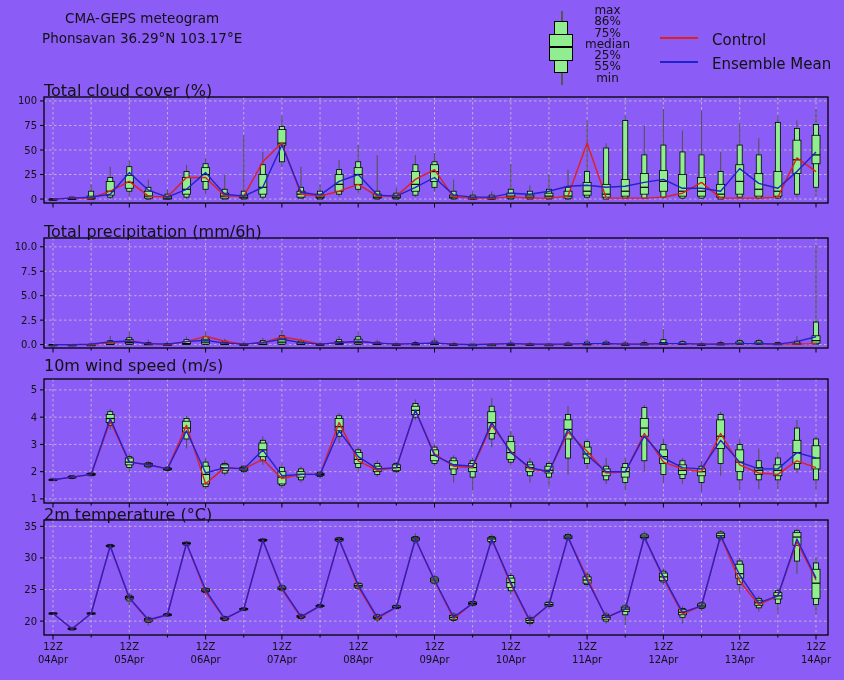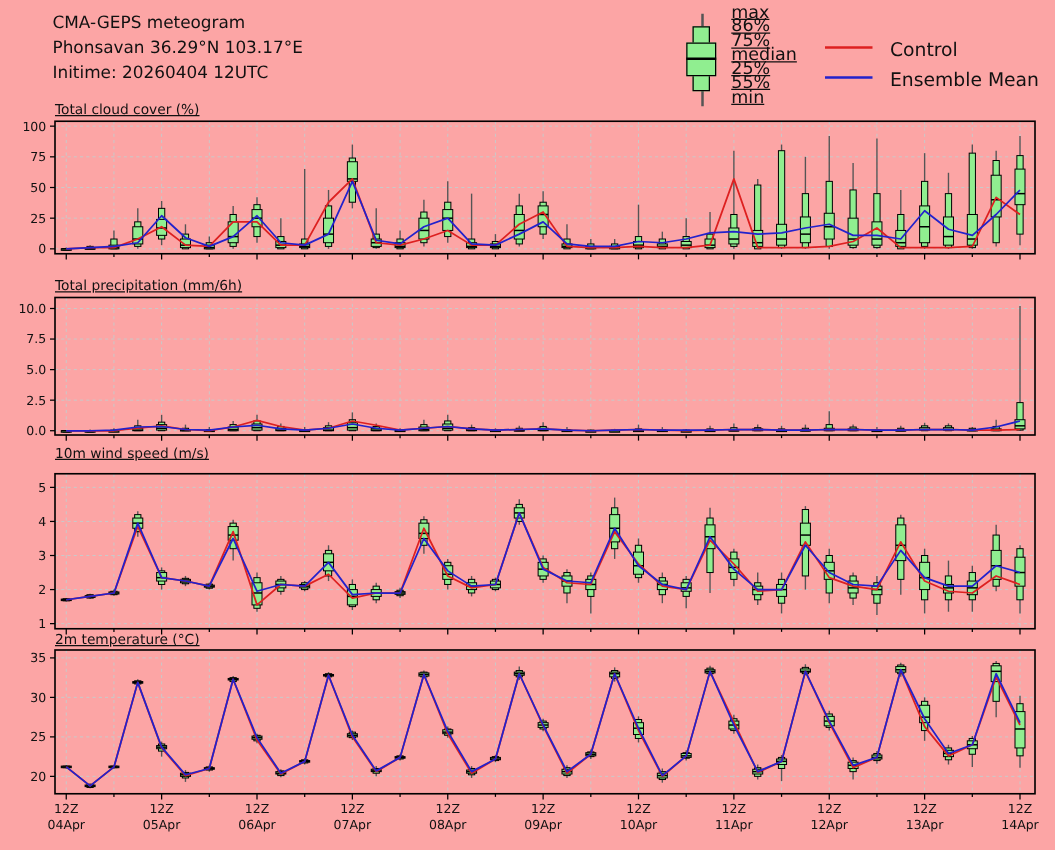--- a/index.html
+++ b/index.html
@@ -3,8 +3,8 @@
 <meta charset="utf-8">
 <style>
   html,body{margin:0;padding:0;background:#ffffff;}
-  .page{position:relative;width:844px;height:680px;background:#fca5a5;
-        font-family:"DejaVu Sans","Liberation Sans",sans-serif;overflow:hidden;}
+  .page{position:relative;width:844px;height:680px;background:#8b5cf6;
+        font-family:"DejaVu Sans","Liberation Sans",sans-serif;overflow:hidden;text-align:center;}
   .hdr{position:absolute;left:42px;top:8px;font-size:13.5px;color:#111;line-height:20px;}
   .hdr div{white-space:nowrap;}
   .panel-title{position:absolute;font-size:11px;color:#111;text-decoration:underline;}

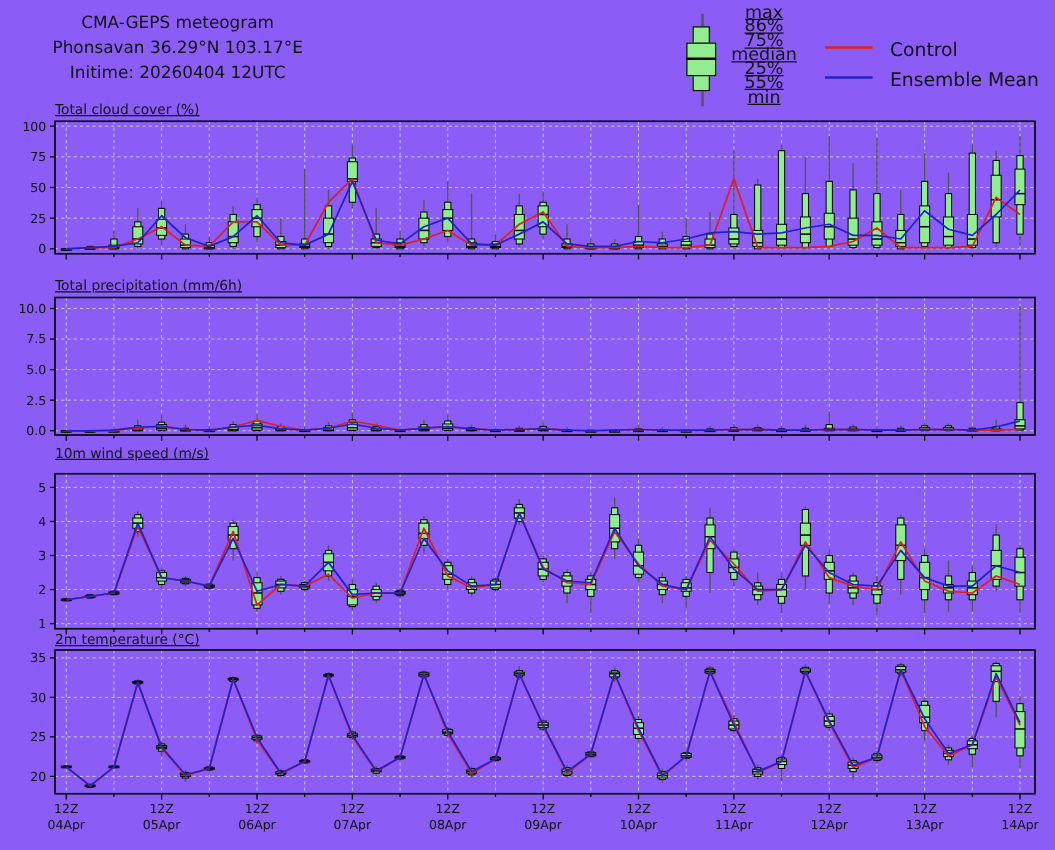--- a/index.html
+++ b/index.html
@@ -14,7 +14,7 @@
   .lg-narrow{position:absolute;left:8px;top:12px;width:14px;height:52px;background:#90ee90;border:1px solid #000;box-sizing:border-box;}
   .lg-wide{position:absolute;left:3px;top:25px;width:24px;height:27px;background:#90ee90;border:1px solid #000;box-sizing:border-box;}
   .lg-median{position:absolute;left:3px;top:37px;width:24px;height:2px;background:#000;}
-  .lg-labels{position:absolute;left:585px;top:5px;font-size:14px;line-height:11.3px;color:#111;text-decoration:underline;}
+  .lg-labels{position:absolute;left:585px;top:5px;font-size:12px;line-height:11.3px;color:#111;}
   .line-legend-item{position:absolute;height:16px;}
   .ll-swatch{position:absolute;left:0;top:6px;width:38px;height:2px;}
   .ll-label{position:absolute;left:52px;top:0;font-size:15px;color:#111;white-space:nowrap;}

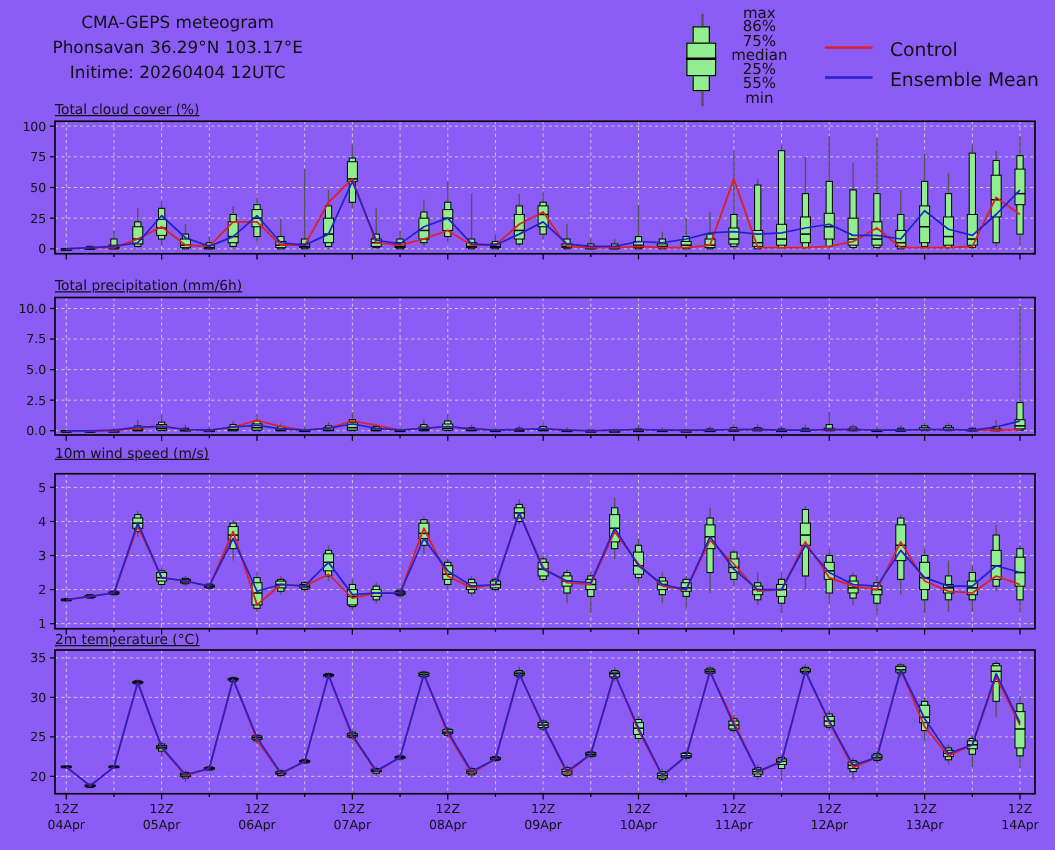--- a/index.html
+++ b/index.html
@@ -28,7 +28,6 @@
   <div class="hdr">
     <div>CMA-GEPS meteogram</div>
     <div>Phonsavan 36.29°N 103.17°E</div>
-    <div>Initime: 20260404 12UTC</div>
   </div>
 
   <div class="lg-glyph">

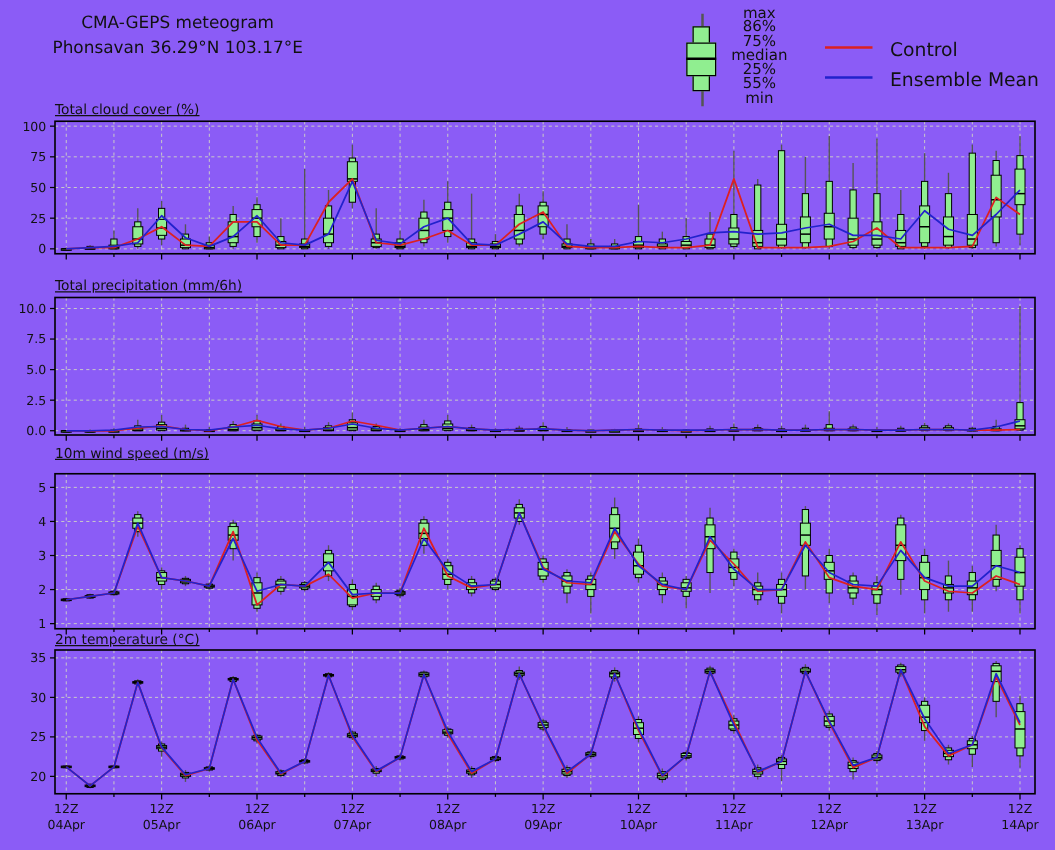--- a/index.html
+++ b/index.html
@@ -7,7 +7,7 @@
         font-family:"DejaVu Sans","Liberation Sans",sans-serif;overflow:hidden;text-align:center;}
   .hdr{position:absolute;left:42px;top:8px;font-size:13.5px;color:#111;line-height:20px;}
   .hdr div{white-space:nowrap;}
-  .panel-title{position:absolute;font-size:11px;color:#111;text-decoration:underline;}
+  .panel-title{position:absolute;font-size:16px;color:#111;}
   
   .lg-glyph{position:absolute;left:546px;top:9px;width:32px;height:78px;}
   .lg-whisker{position:absolute;left:15px;top:2px;width:1.5px;height:74px;background:#555;}

